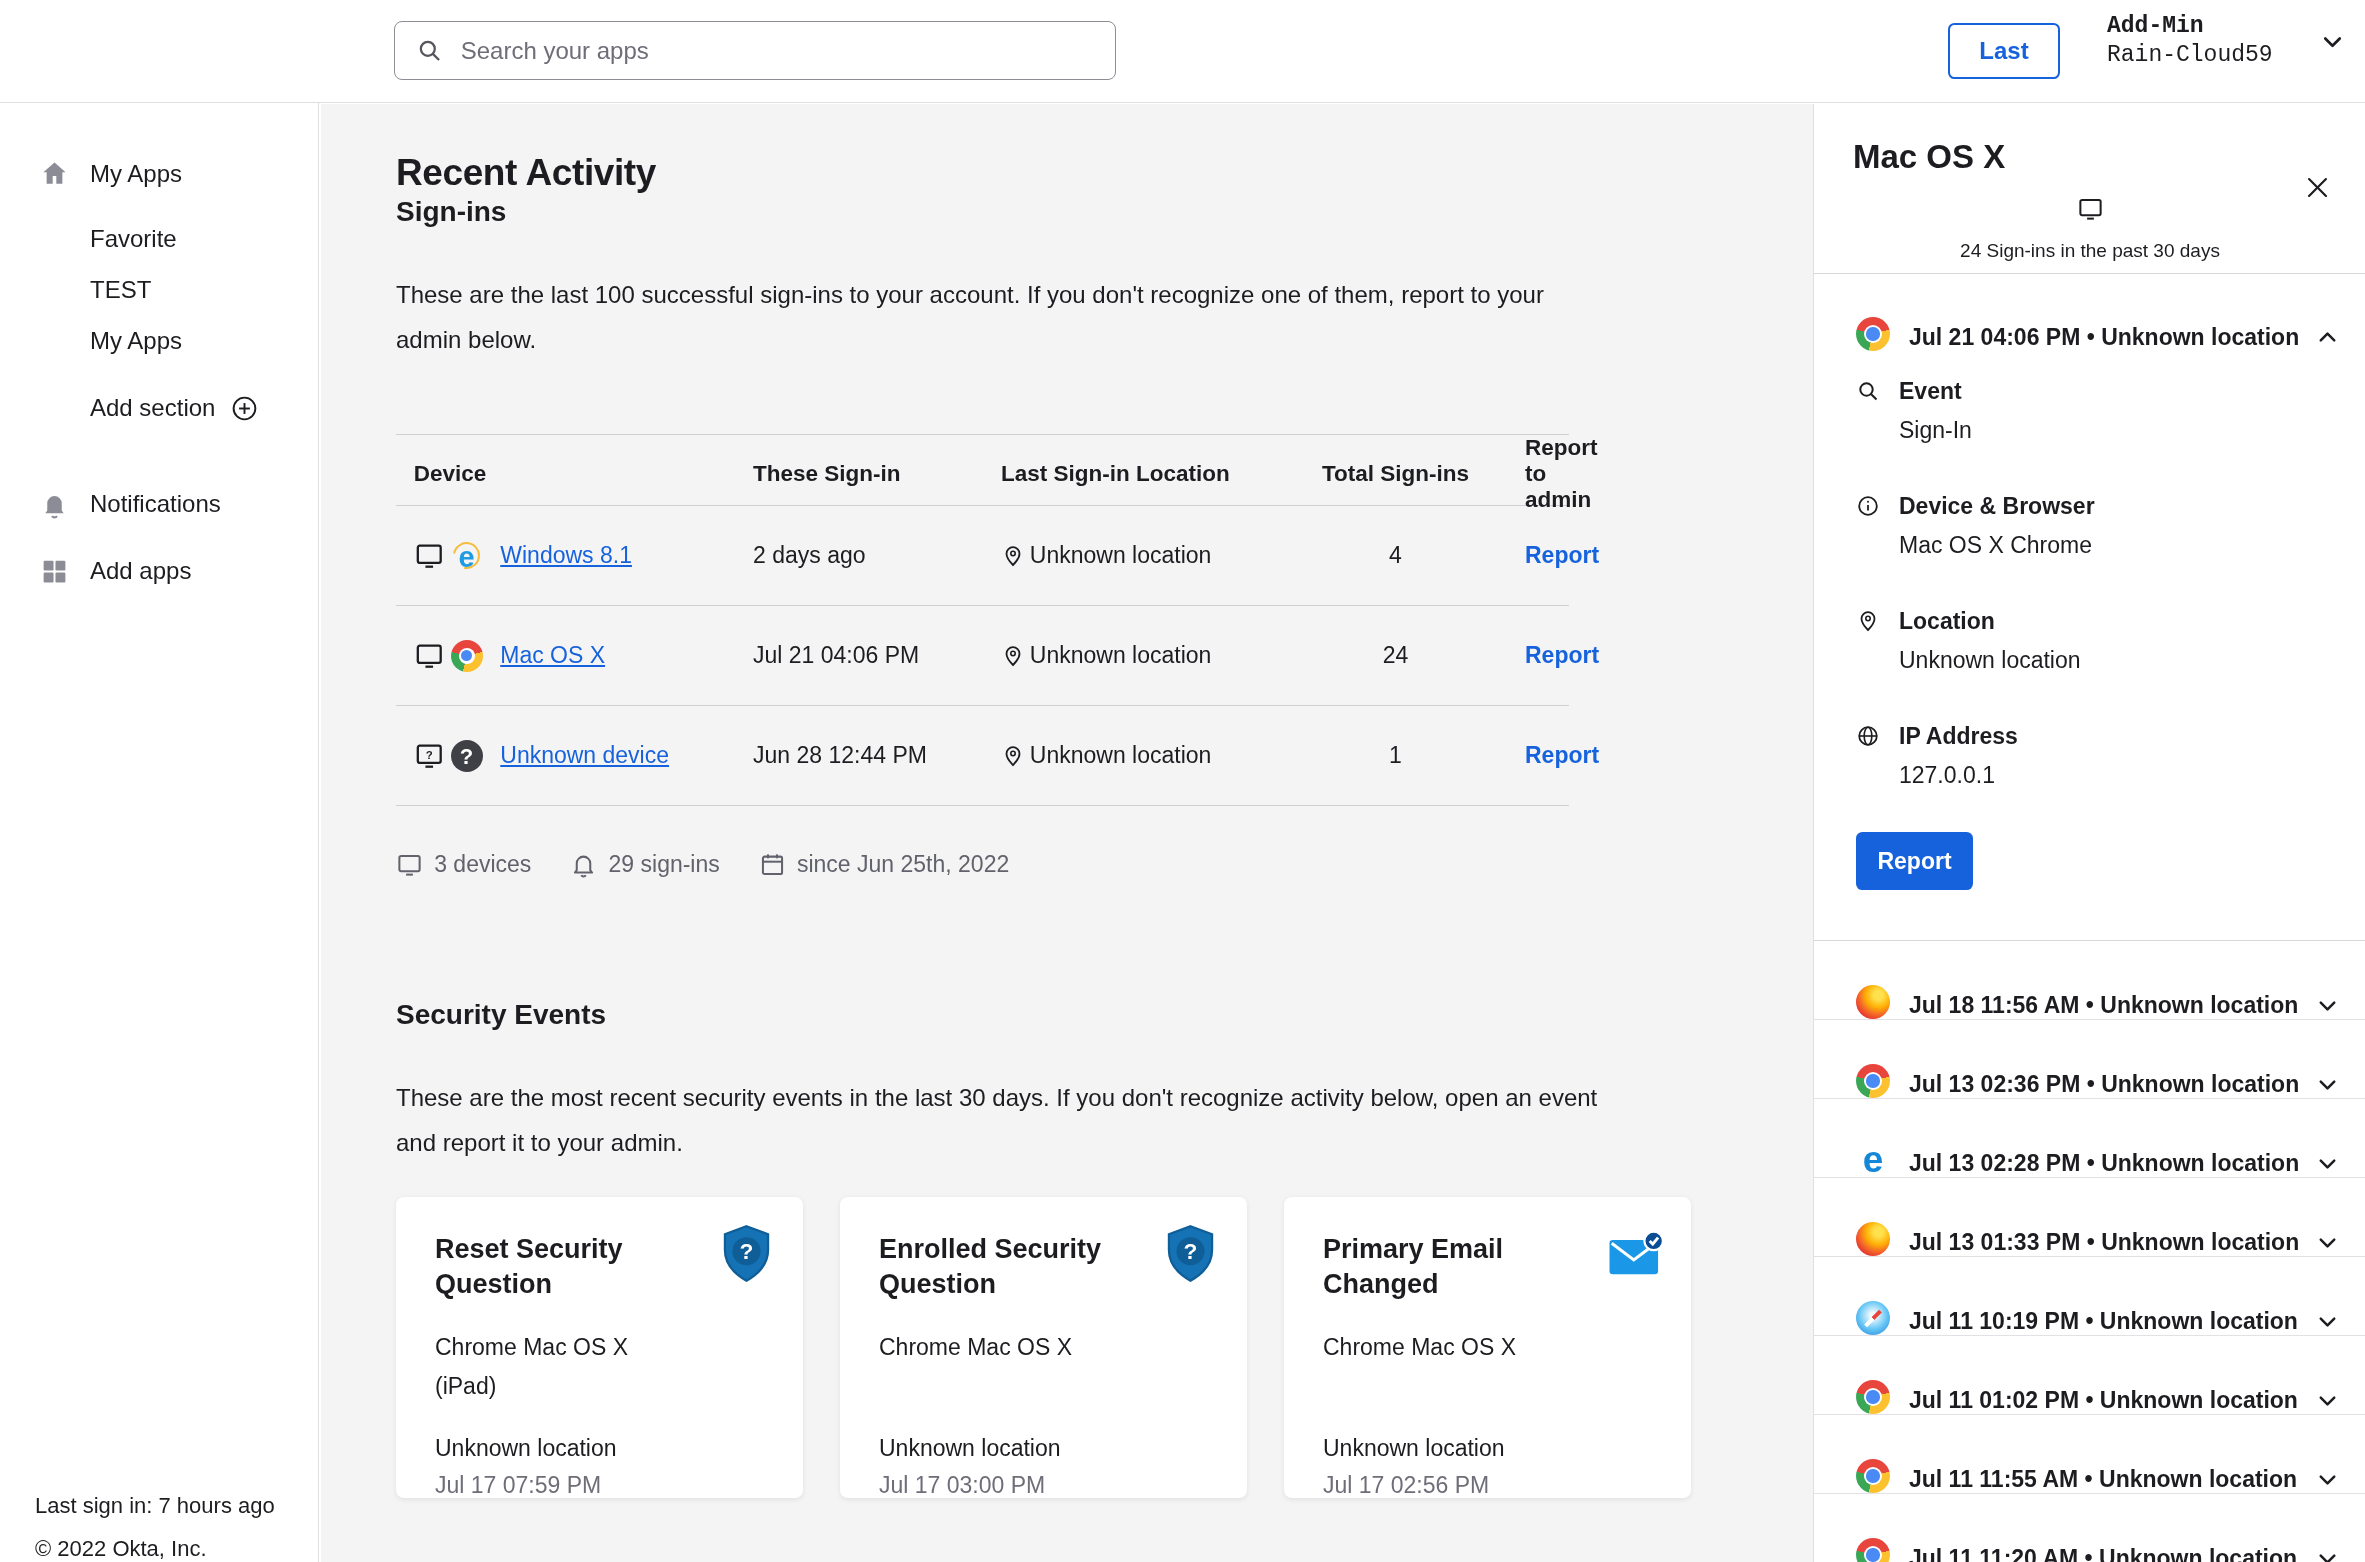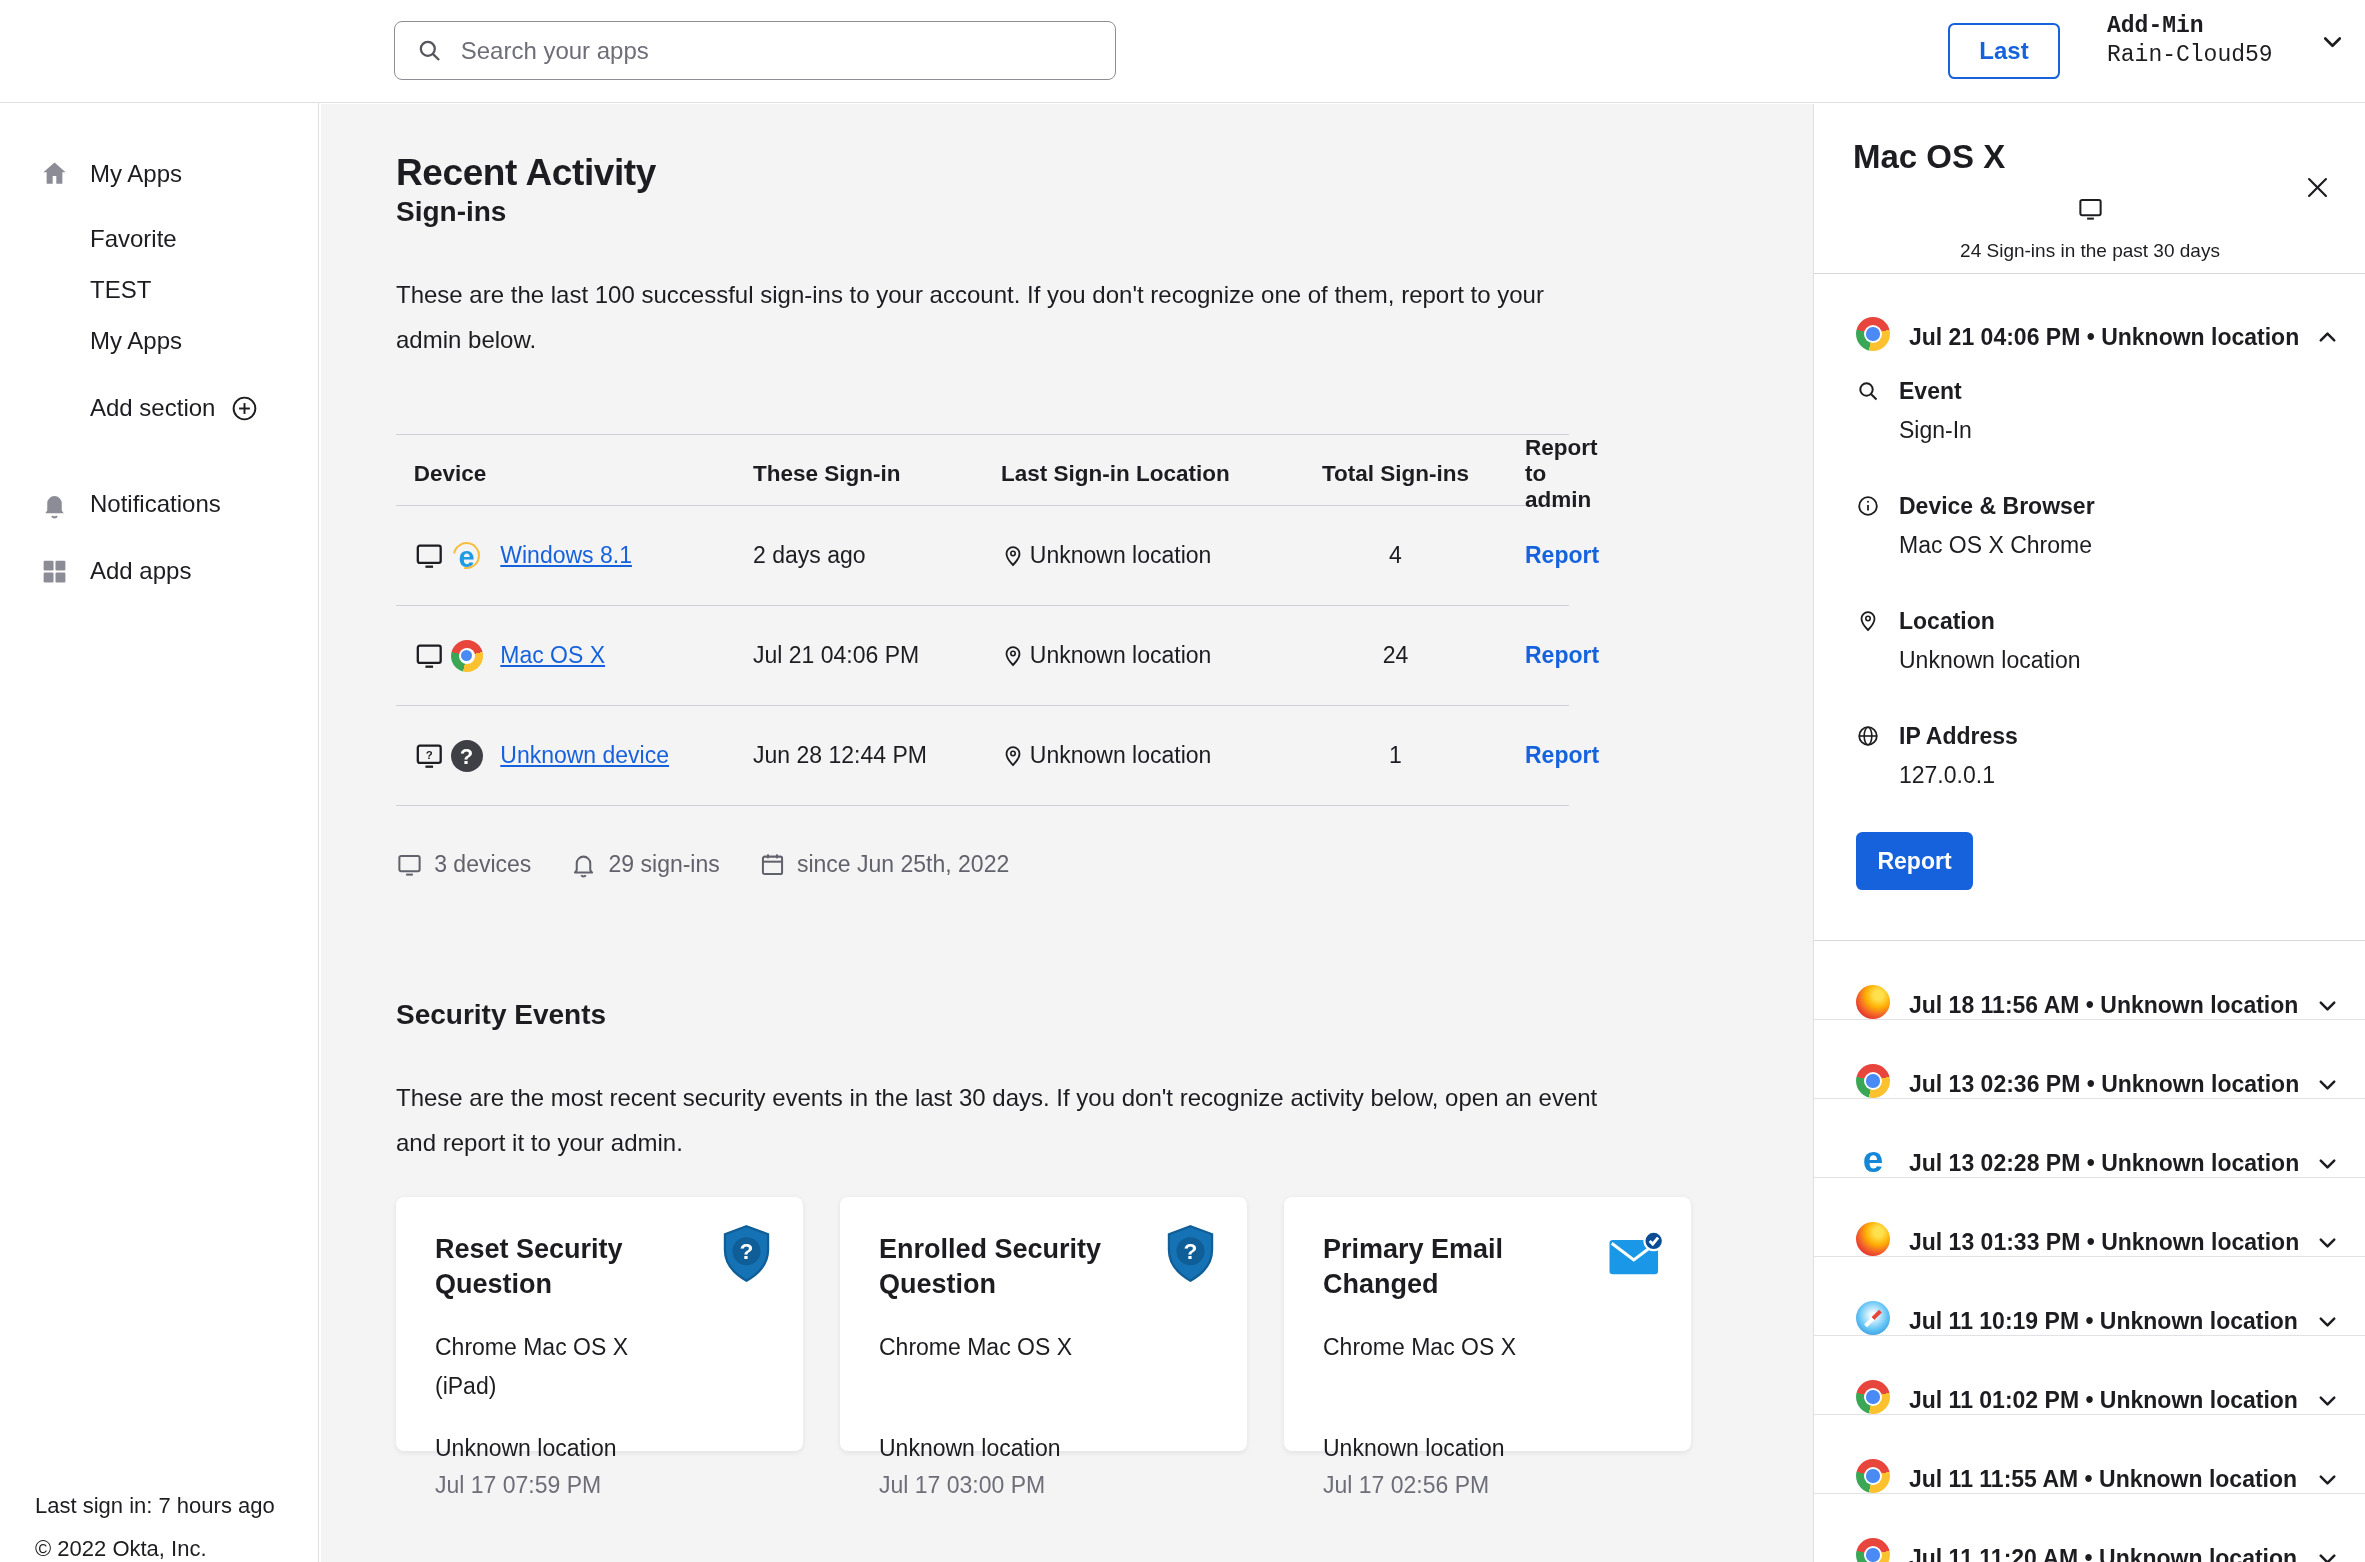--- a/index.html
+++ b/index.html
@@ -56,7 +56,7 @@
   .summary .sico { width:27px; height:27px; color:#62626c; }
   .sec-h { margin-top:119px; }
   .cards { margin-top:32px; display:flex; gap:37px; }
-  .card { position:relative; width:407px; height:254px; background:#fff; border-radius:8px; box-shadow:0 1.6px 4.8px rgba(29,29,33,.08); padding:35px 39px; cursor:pointer; }
+  .card { position:relative; width:407px; height:301px; background:#fff; border-radius:8px; box-shadow:0 1.6px 4.8px rgba(29,29,33,.08); padding:35px 39px; cursor:pointer; }
   .card h3 { font-size:27px; font-weight:700; line-height:35px; width:249px; }
   .card .agent { margin-top:26px; font-size:23px; line-height:39px; }
   .card .cicon { position:absolute; right:29px; top:27px; width:55px; height:59px; }

